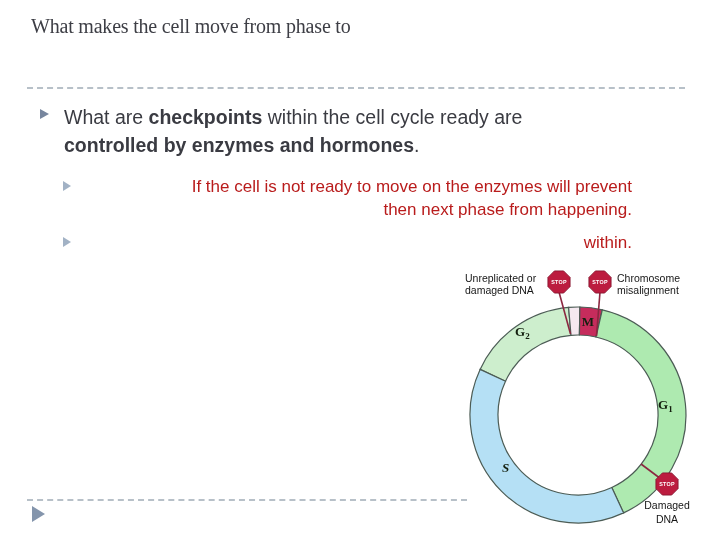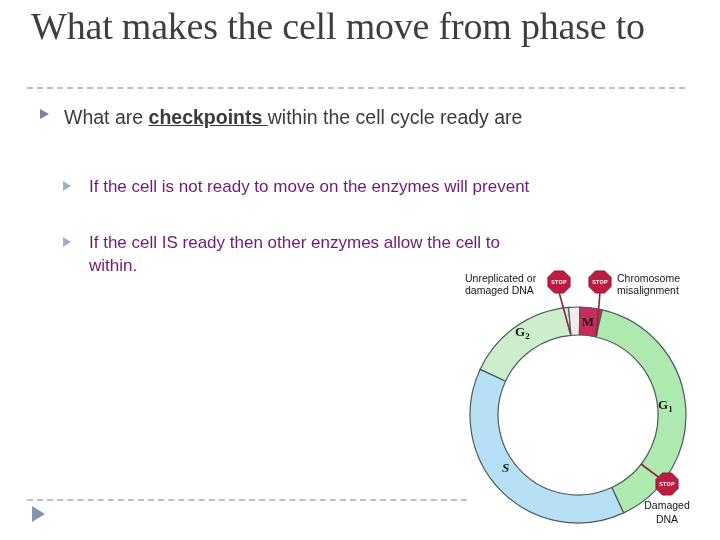--- a/index.html
+++ b/index.html
@@ -10,7 +10,7 @@
   .slide-title{
     position:absolute;left:31px;top:10px;width:660px;
     font-family:"Liberation Serif",serif;
-    font-size:38px;line-height:33px;color:#3d3e45;letter-spacing:-0.2px;
+    font-size:20px;line-height:33px;color:#3d3e45;letter-spacing:-0.2px;
     font-weight:400;
   }
   .title-rule{

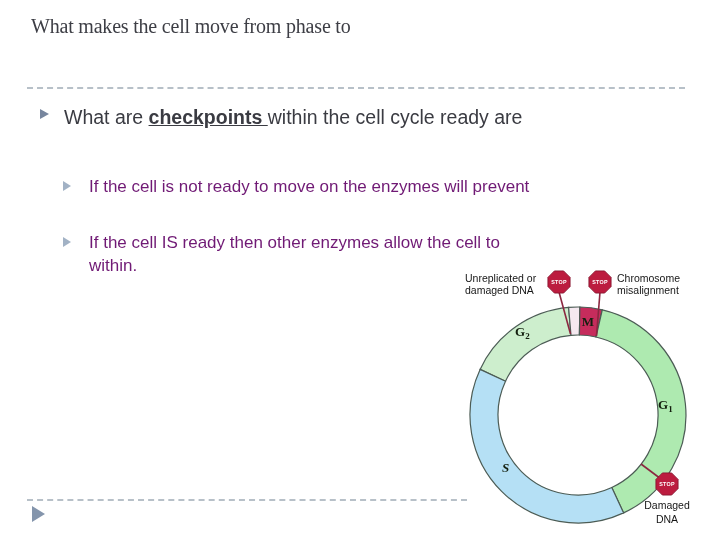--- a/index.html
+++ b/index.html
@@ -31,7 +31,7 @@
     font-size:19.5px;line-height:28px;color:#3a3b42;
   }
   .main-bullet .line{white-space:nowrap;}
-  .bu{font-weight:bold;text-decoration:underline;}
+  .bu{font-weight:bold;}
   .sub-bullet{
     position:absolute;left:89px;width:560px;
     font-size:17px;line-height:23px;color:#701a75;

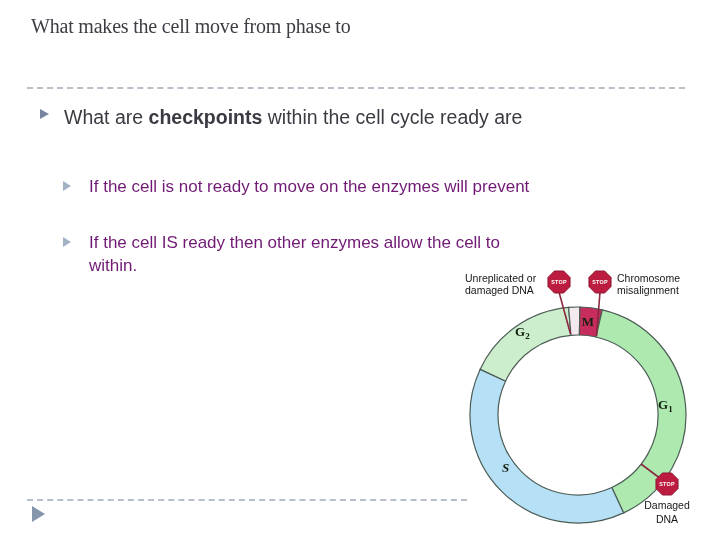--- a/index.html
+++ b/index.html
@@ -67,6 +67,7 @@
   <div class="tri tri-l1"></div>
   <div class="main-bullet">
     <div class="line"><span>What are </span><span class="bu">checkpoints </span><span>within the cell cycle ready are</span></div>
+    <div class="line"><span class="bu">controlled by enzymes and hormones</span><span>.</span></div>
   </div>
 
   <div class="tri tri-l2a"></div>

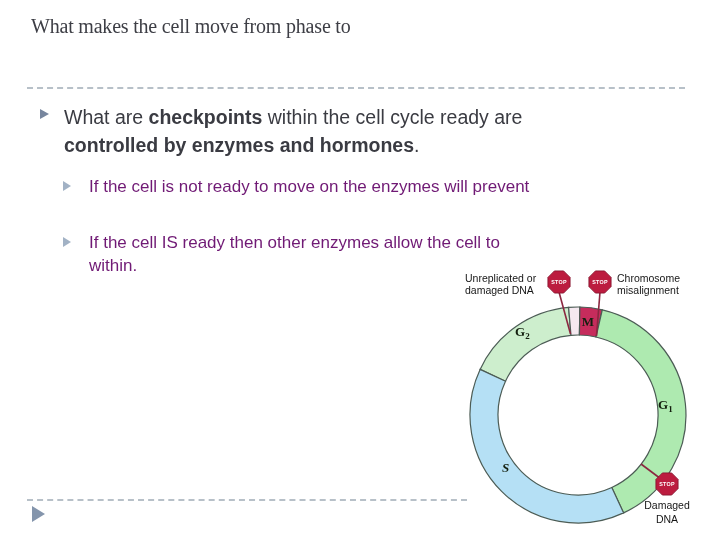--- a/index.html
+++ b/index.html
@@ -33,8 +33,8 @@
   .main-bullet .line{white-space:nowrap;}
   .bu{font-weight:bold;}
   .sub-bullet{
-    position:absolute;left:89px;width:560px;
-    font-size:17px;line-height:23px;color:#701a75;
+    position:absolute;left:72px;width:560px;
+    font-size:17px;line-height:23px;color:#b91c1c;text-align:right;
   }
   .sub1{top:175px;}
   .sub2{top:231px;}

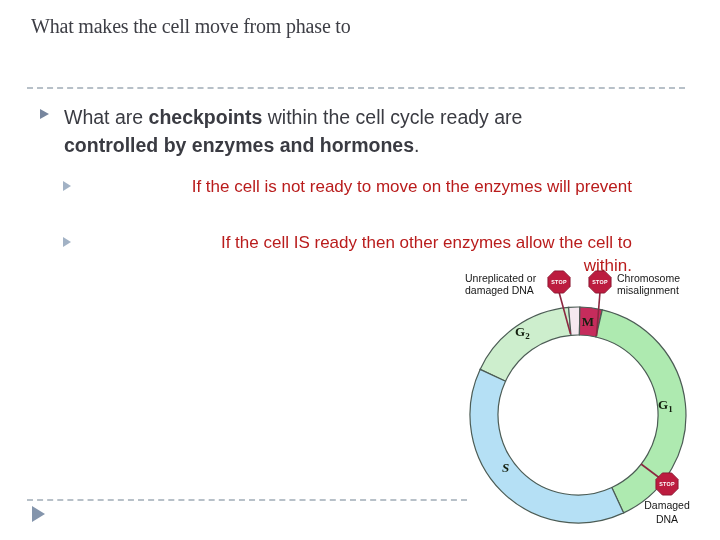--- a/index.html
+++ b/index.html
@@ -73,6 +73,7 @@
   <div class="tri tri-l2a"></div>
   <div class="sub-bullet sub1">
     <div class="line">If the cell is not ready to move on the enzymes will prevent</div>
+    <div class="line">then next phase from happening.</div>
   </div>
 
   <div class="tri tri-l2b"></div>

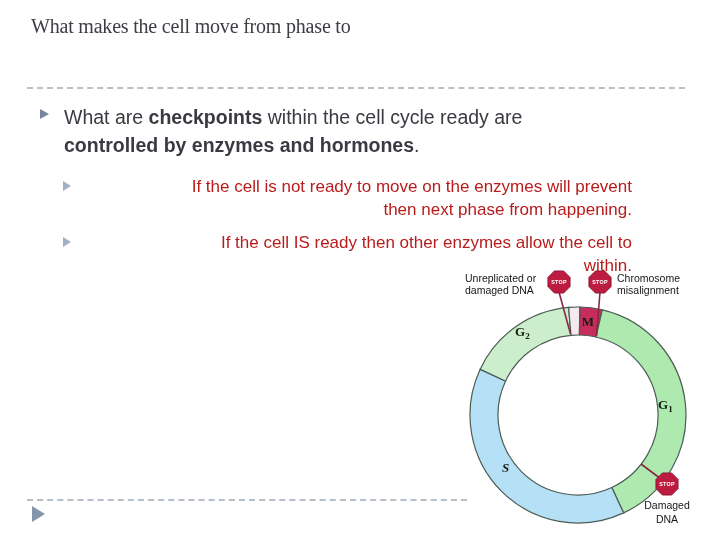--- a/index.html
+++ b/index.html
@@ -78,7 +78,6 @@
 
   <div class="tri tri-l2b"></div>
   <div class="sub-bullet sub2">
-    <div class="line">If the cell IS ready then other enzymes allow the cell to</div>
     <div class="line">within.</div>
   </div>
 

